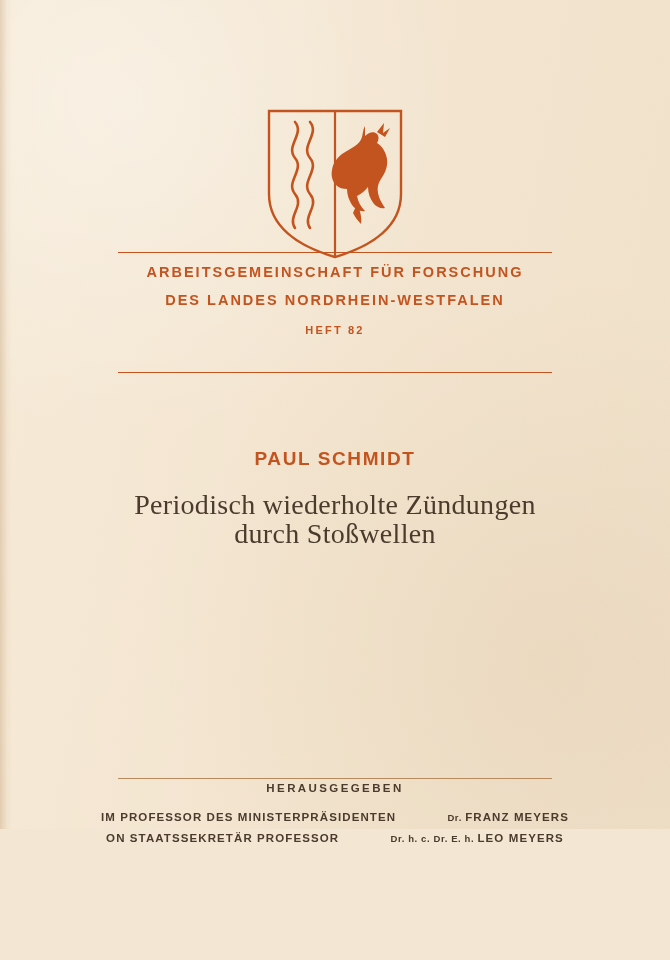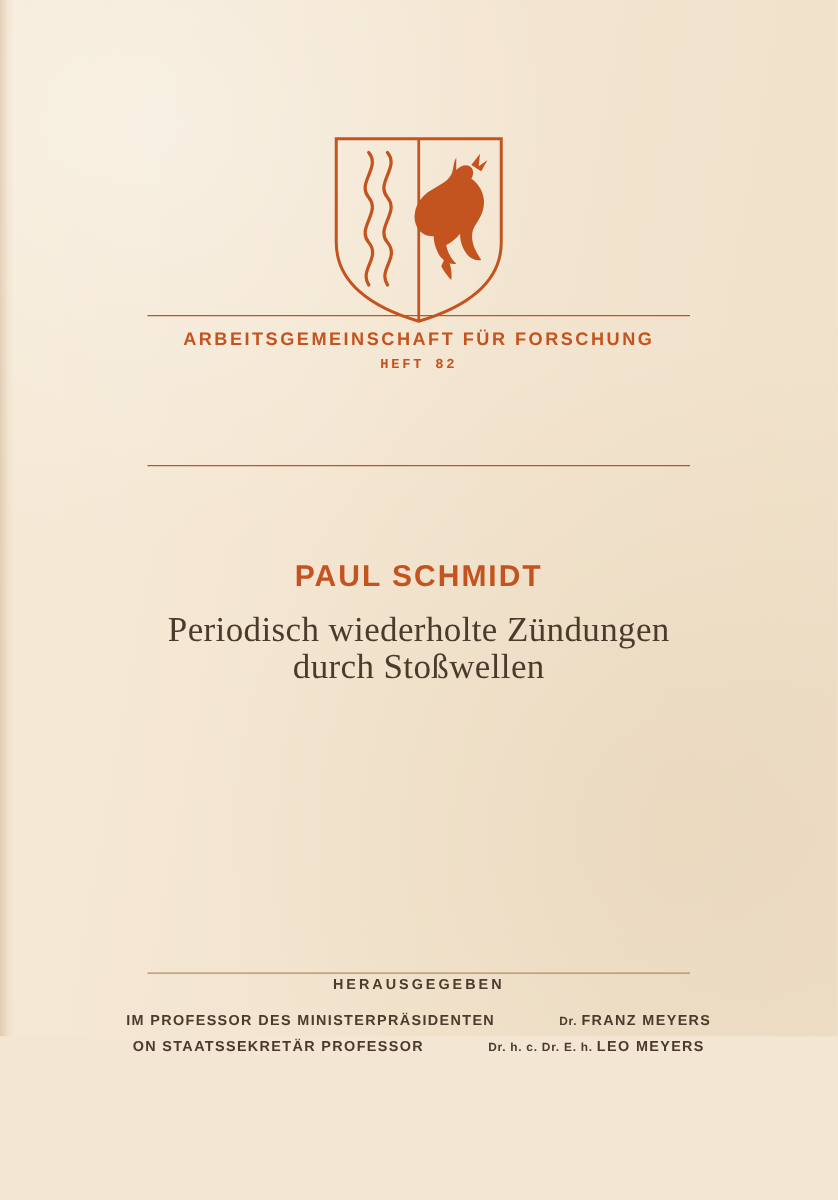--- a/index.html
+++ b/index.html
@@ -173,6 +173,7 @@
 
   <div class="series-block">
     <div class="series-line">Arbeitsgemeinschaft für Forschung</div>
+    <div class="series-line">des Landes Nordrhein-Westfalen</div>
     <div class="series-issue">HEFT 82</div>
   </div>
 

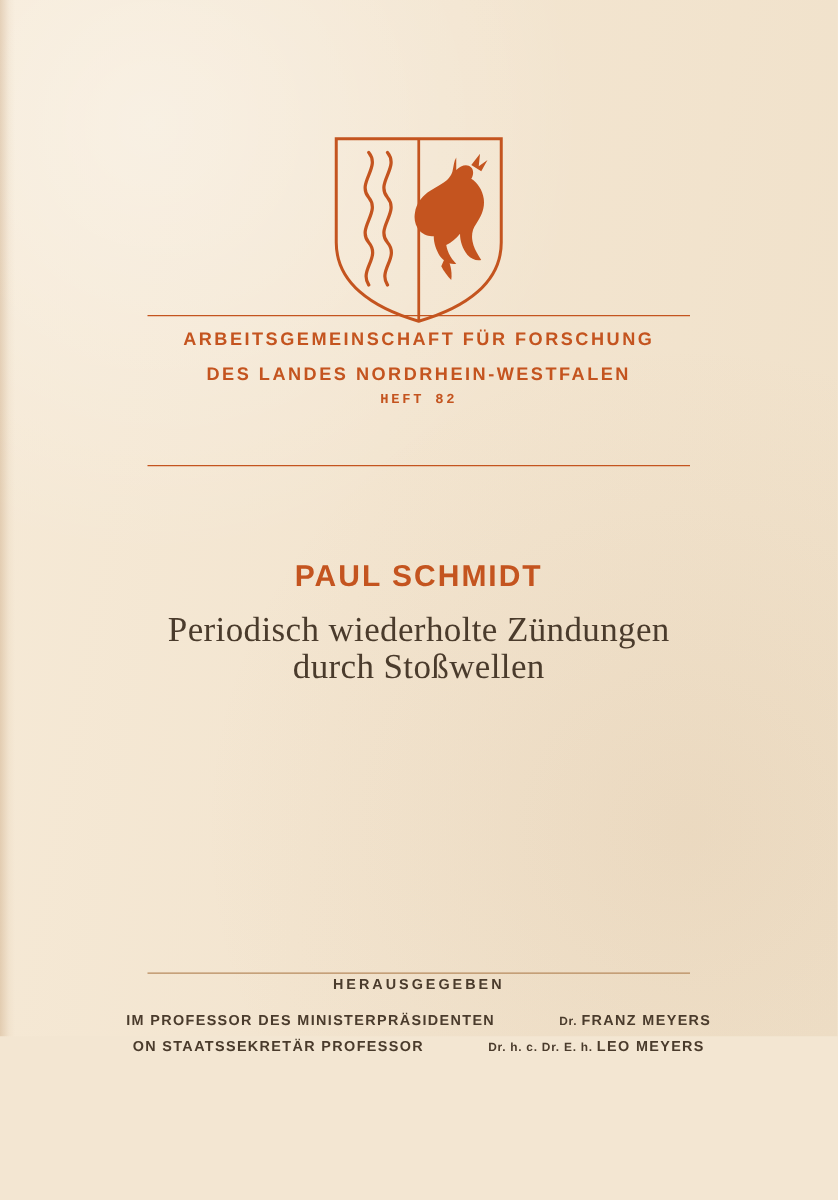--- a/index.html
+++ b/index.html
@@ -63,10 +63,10 @@
     text-transform: uppercase;
   }
   .series-issue {
+    margin-top: 10px;
     font-size: 11px;
     letter-spacing: 2.2px;
     font-weight: bold;
-    font-family: Liberation Mono, monospace;
   }
   .rule-top {
     position: absolute;

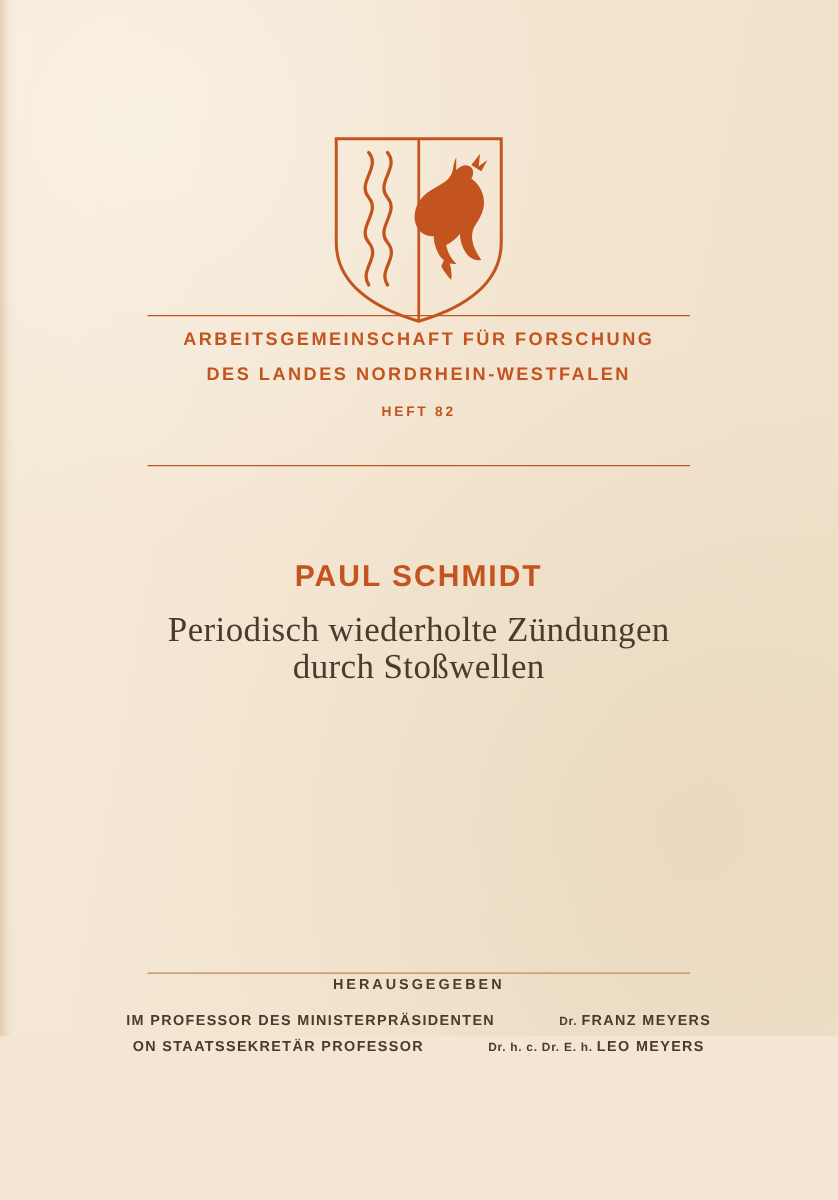--- a/index.html
+++ b/index.html
@@ -90,7 +90,7 @@
     left: 0; right: 0;
     text-align: center;
     color: #c4541f;
-    font-size: 24px;
+    font-size: 19px;
     font-weight: bold;
     letter-spacing: 1.6px;
   }

